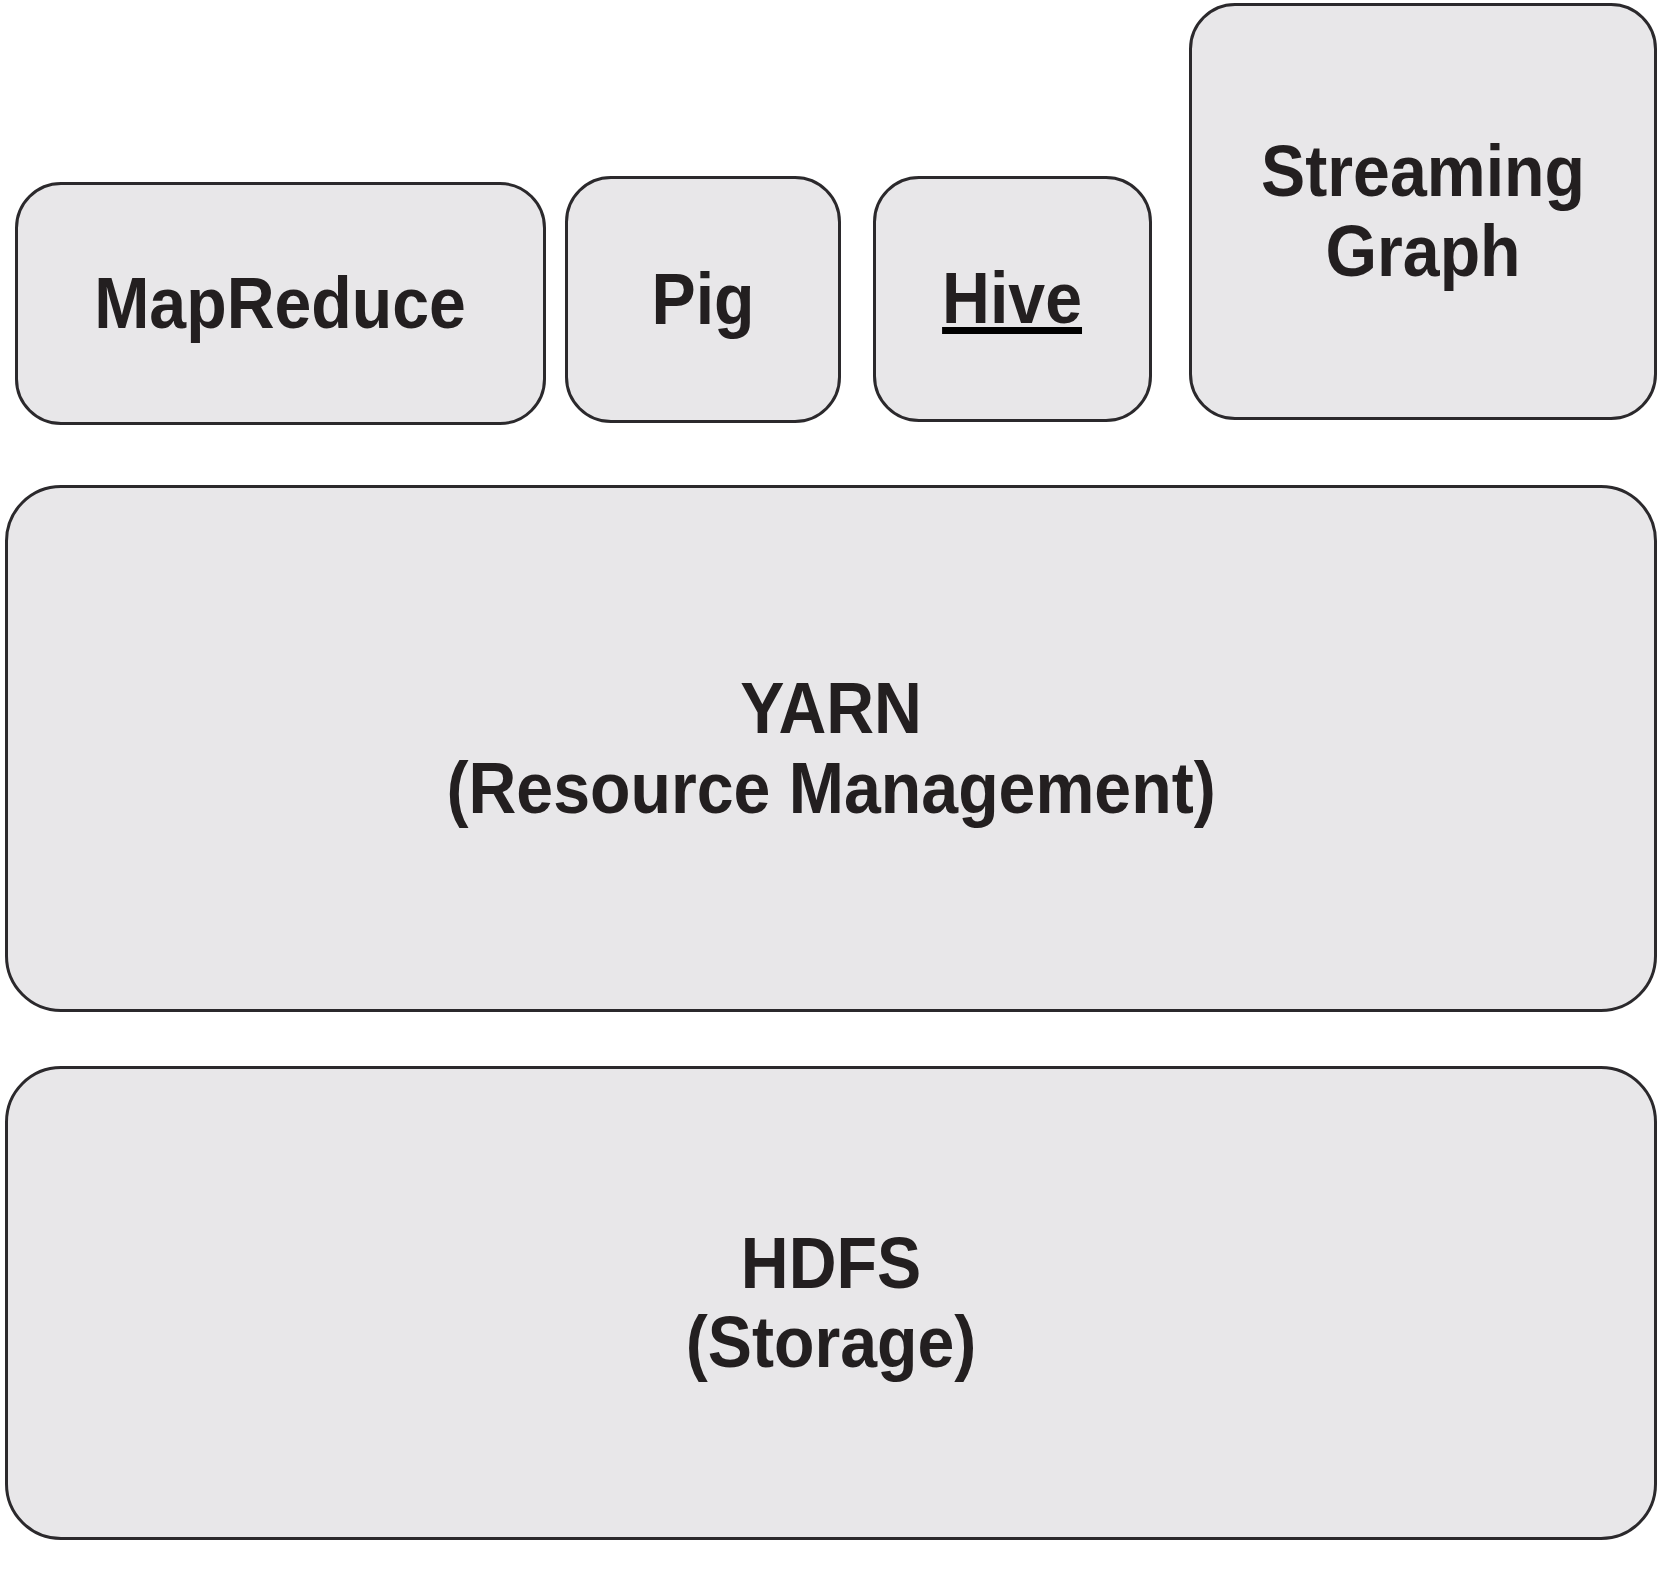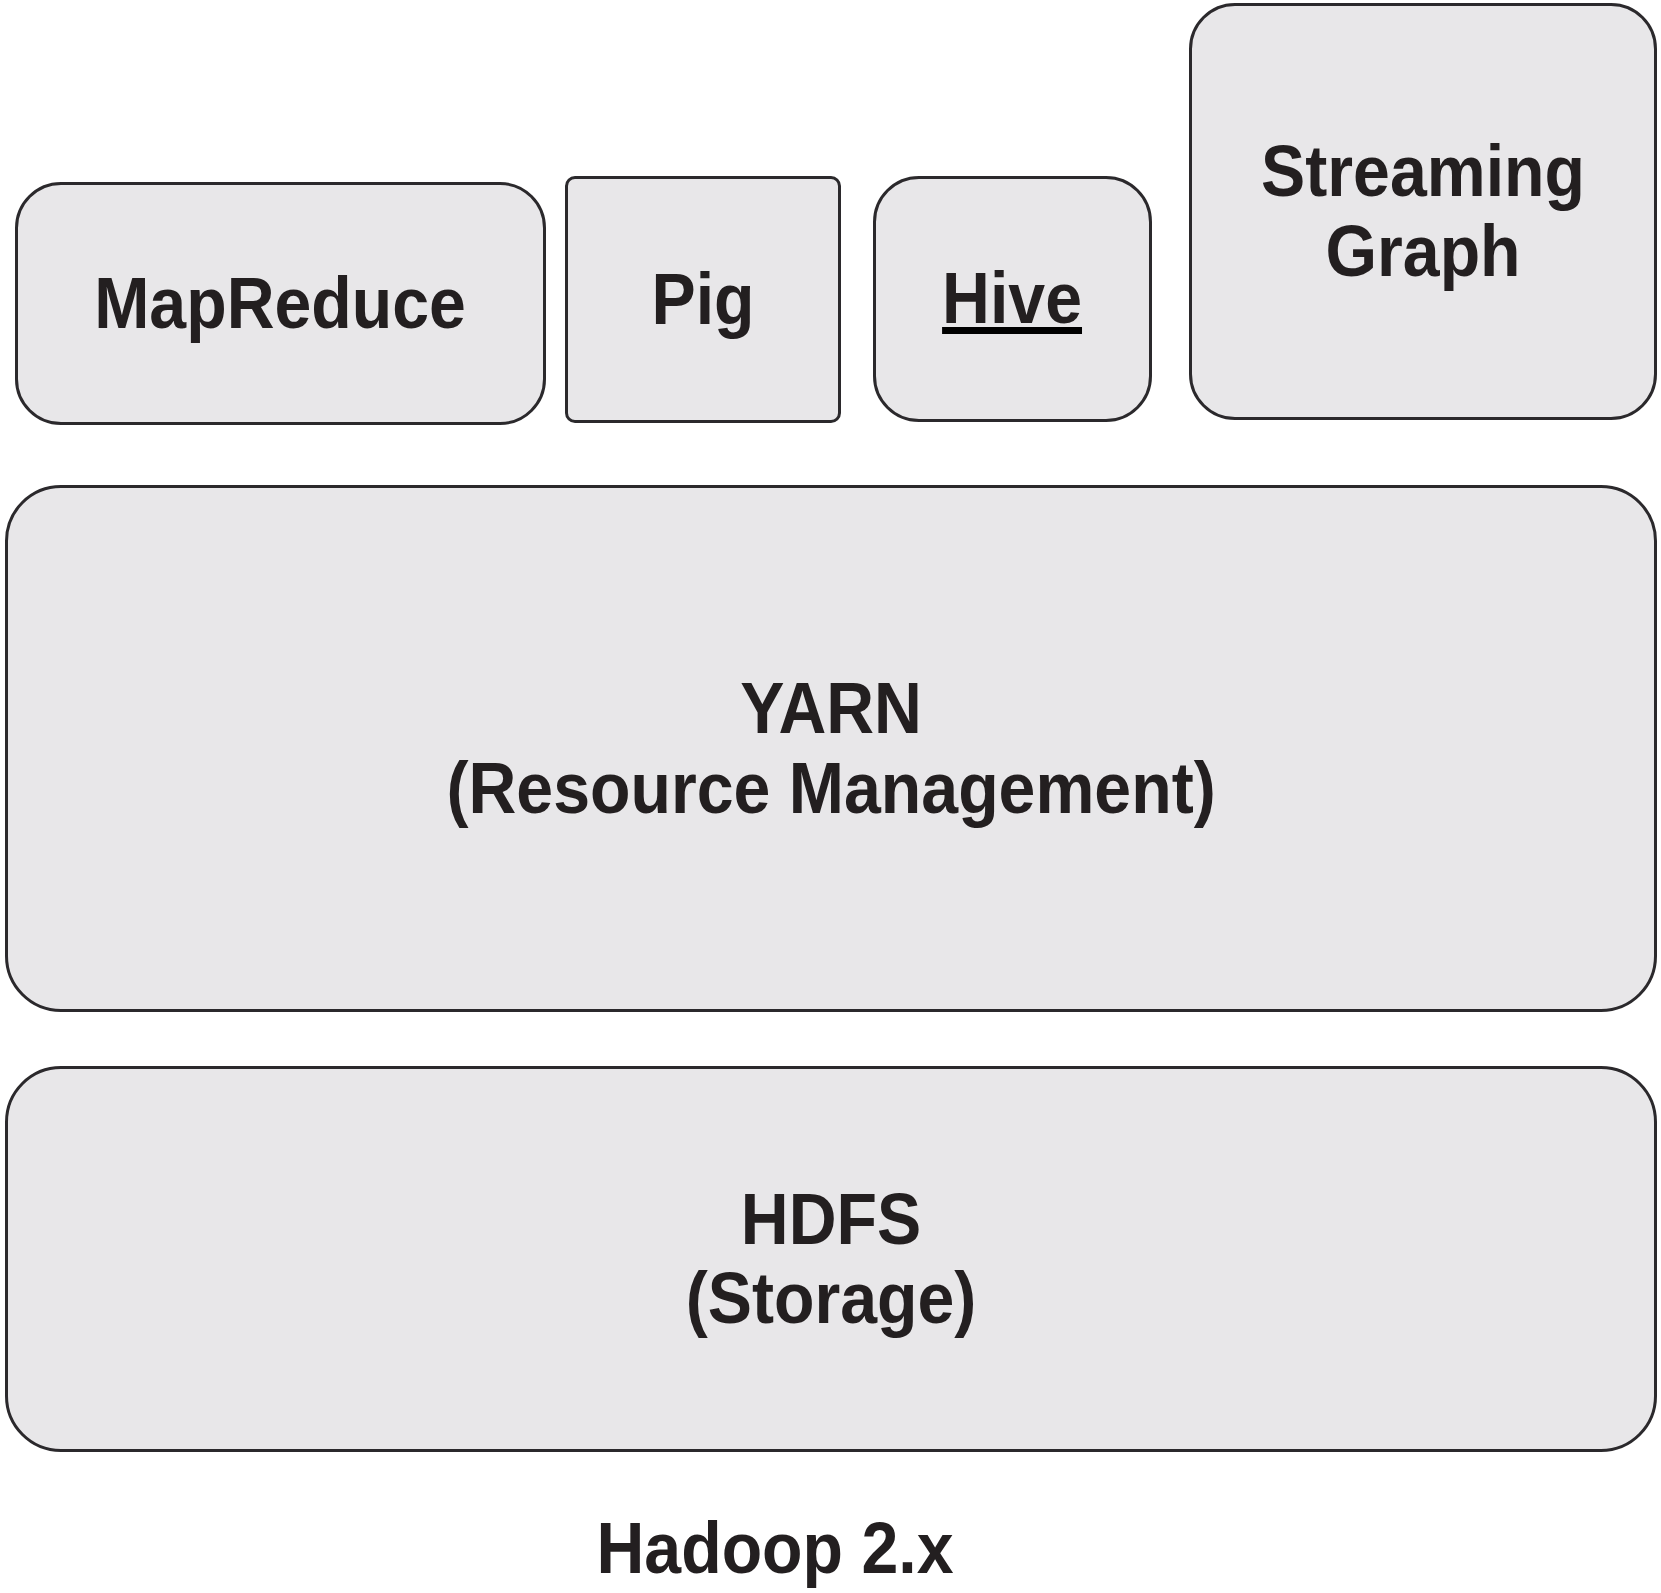--- a/index.html
+++ b/index.html
@@ -57,7 +57,7 @@
   }
   
   #box-mapreduce { left: 15px;    top: 182px;  width: 531px;  height: 243px; }
-  #box-pig       { left: 565px;  top: 176px;  width: 276px;  height: 247px; border-radius: 10px; }
+  #box-pig       { left: 565px;  top: 176px;  width: 276px;  height: 247px; }
   #box-hive      { left: 873px;  top: 176px;  width: 279px;  height: 246px; text-decoration: underline; }
   #box-streaming { left: 1189px; top: 3px;    width: 468px;  height: 417px; }
   #box-yarn      { left: 5px;    top: 485px;  width: 1652px; height: 527px; }

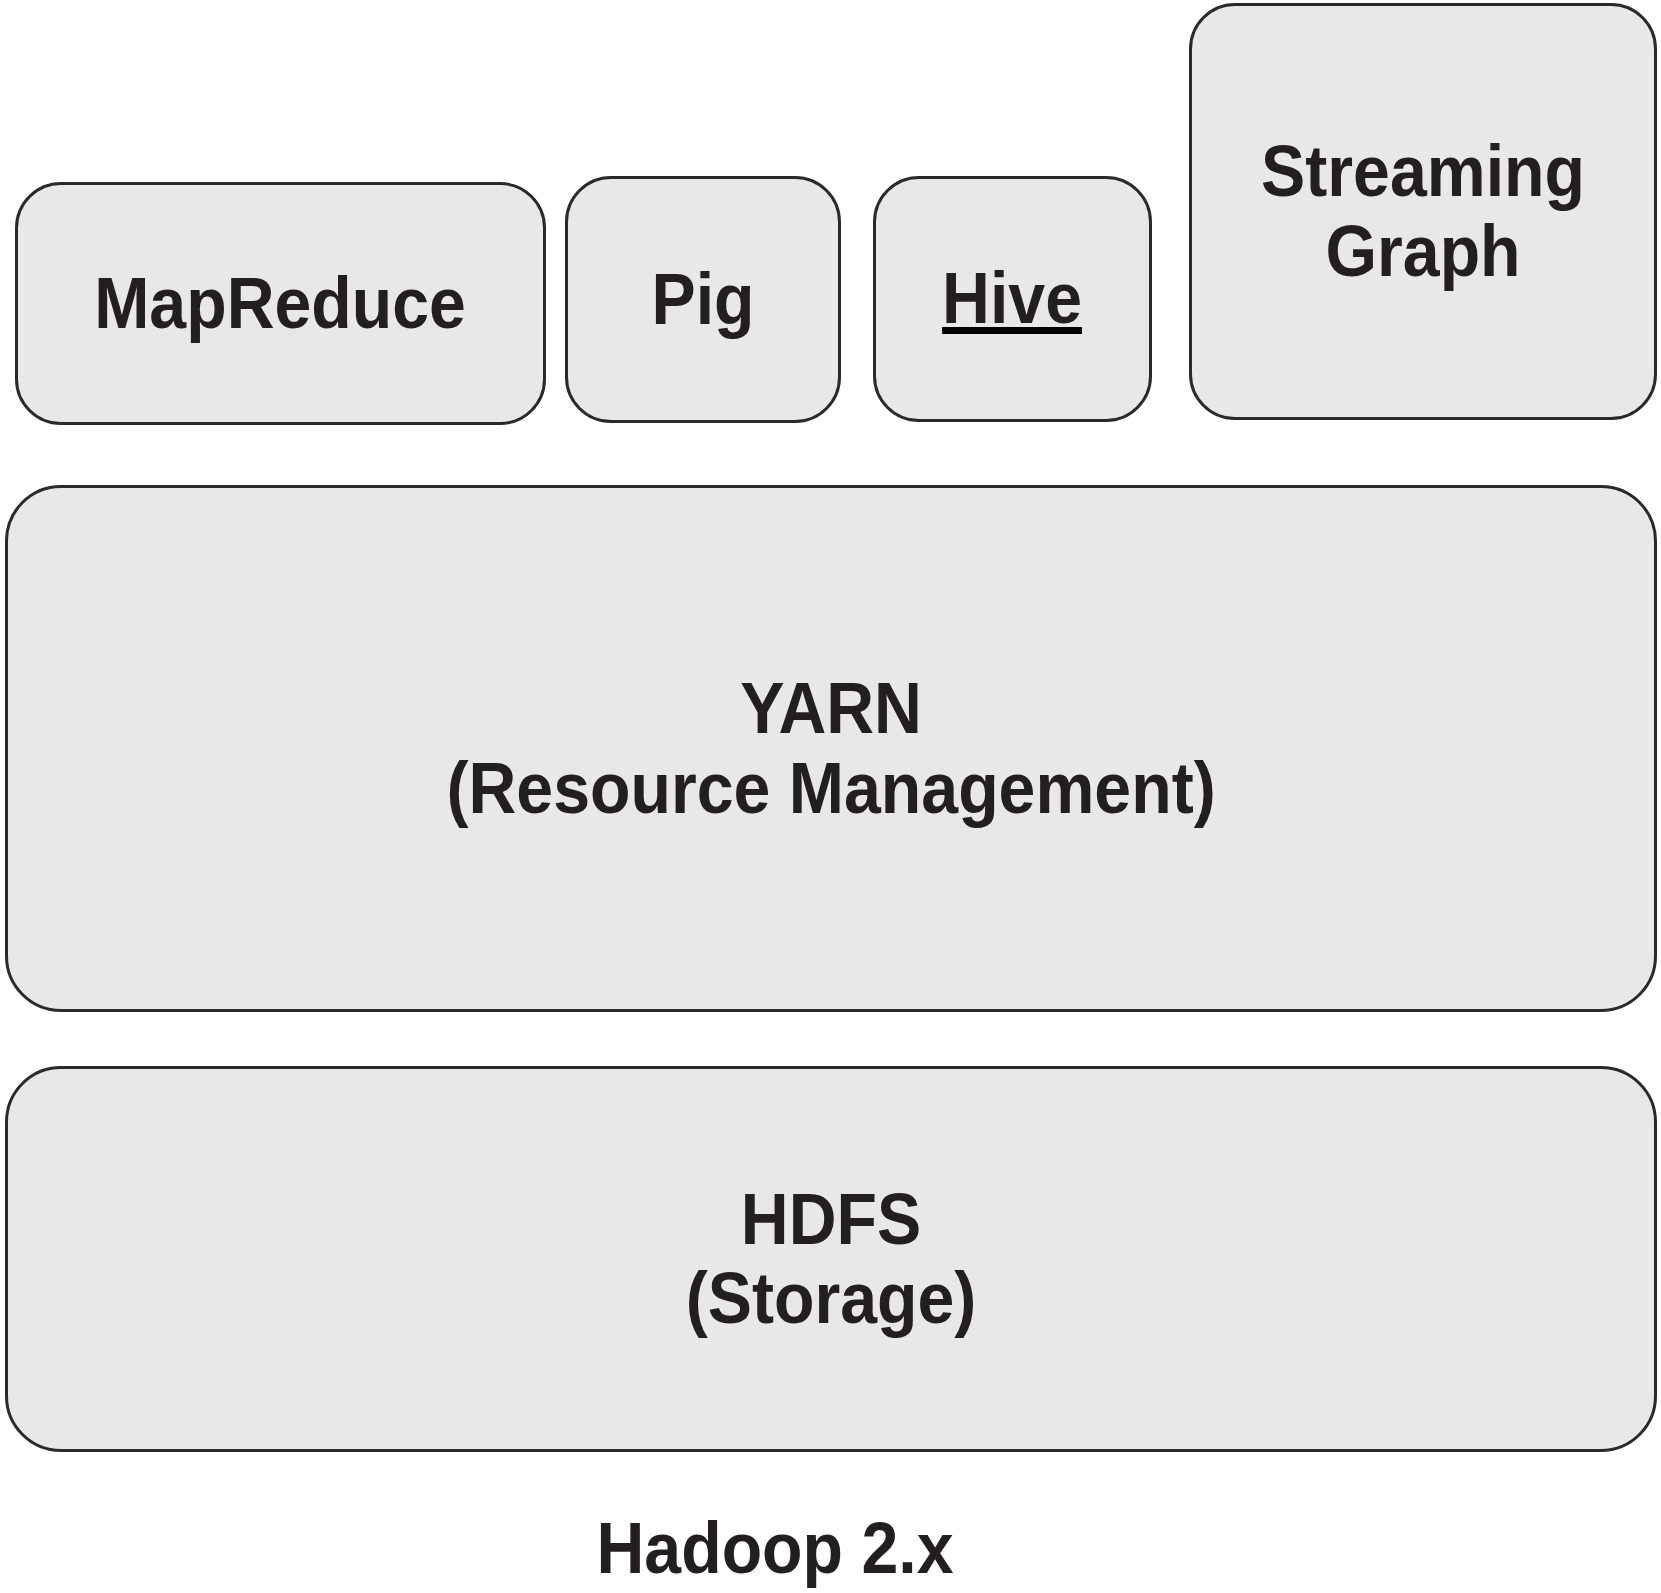--- a/index.html
+++ b/index.html
@@ -61,7 +61,7 @@
   #box-hive      { left: 873px;  top: 176px;  width: 279px;  height: 246px; text-decoration: underline; }
   #box-streaming { left: 1189px; top: 3px;    width: 468px;  height: 417px; }
   #box-yarn      { left: 5px;    top: 485px;  width: 1652px; height: 527px; }
-  #box-hdfs      { left: 5px;    top: 1066px; width: 1652px; height: 386px; }
+  #box-hdfs      { left: 5px;    top: 1066px; width: 1652px; height: 474px; }
 </style>
 </head>
 <body>

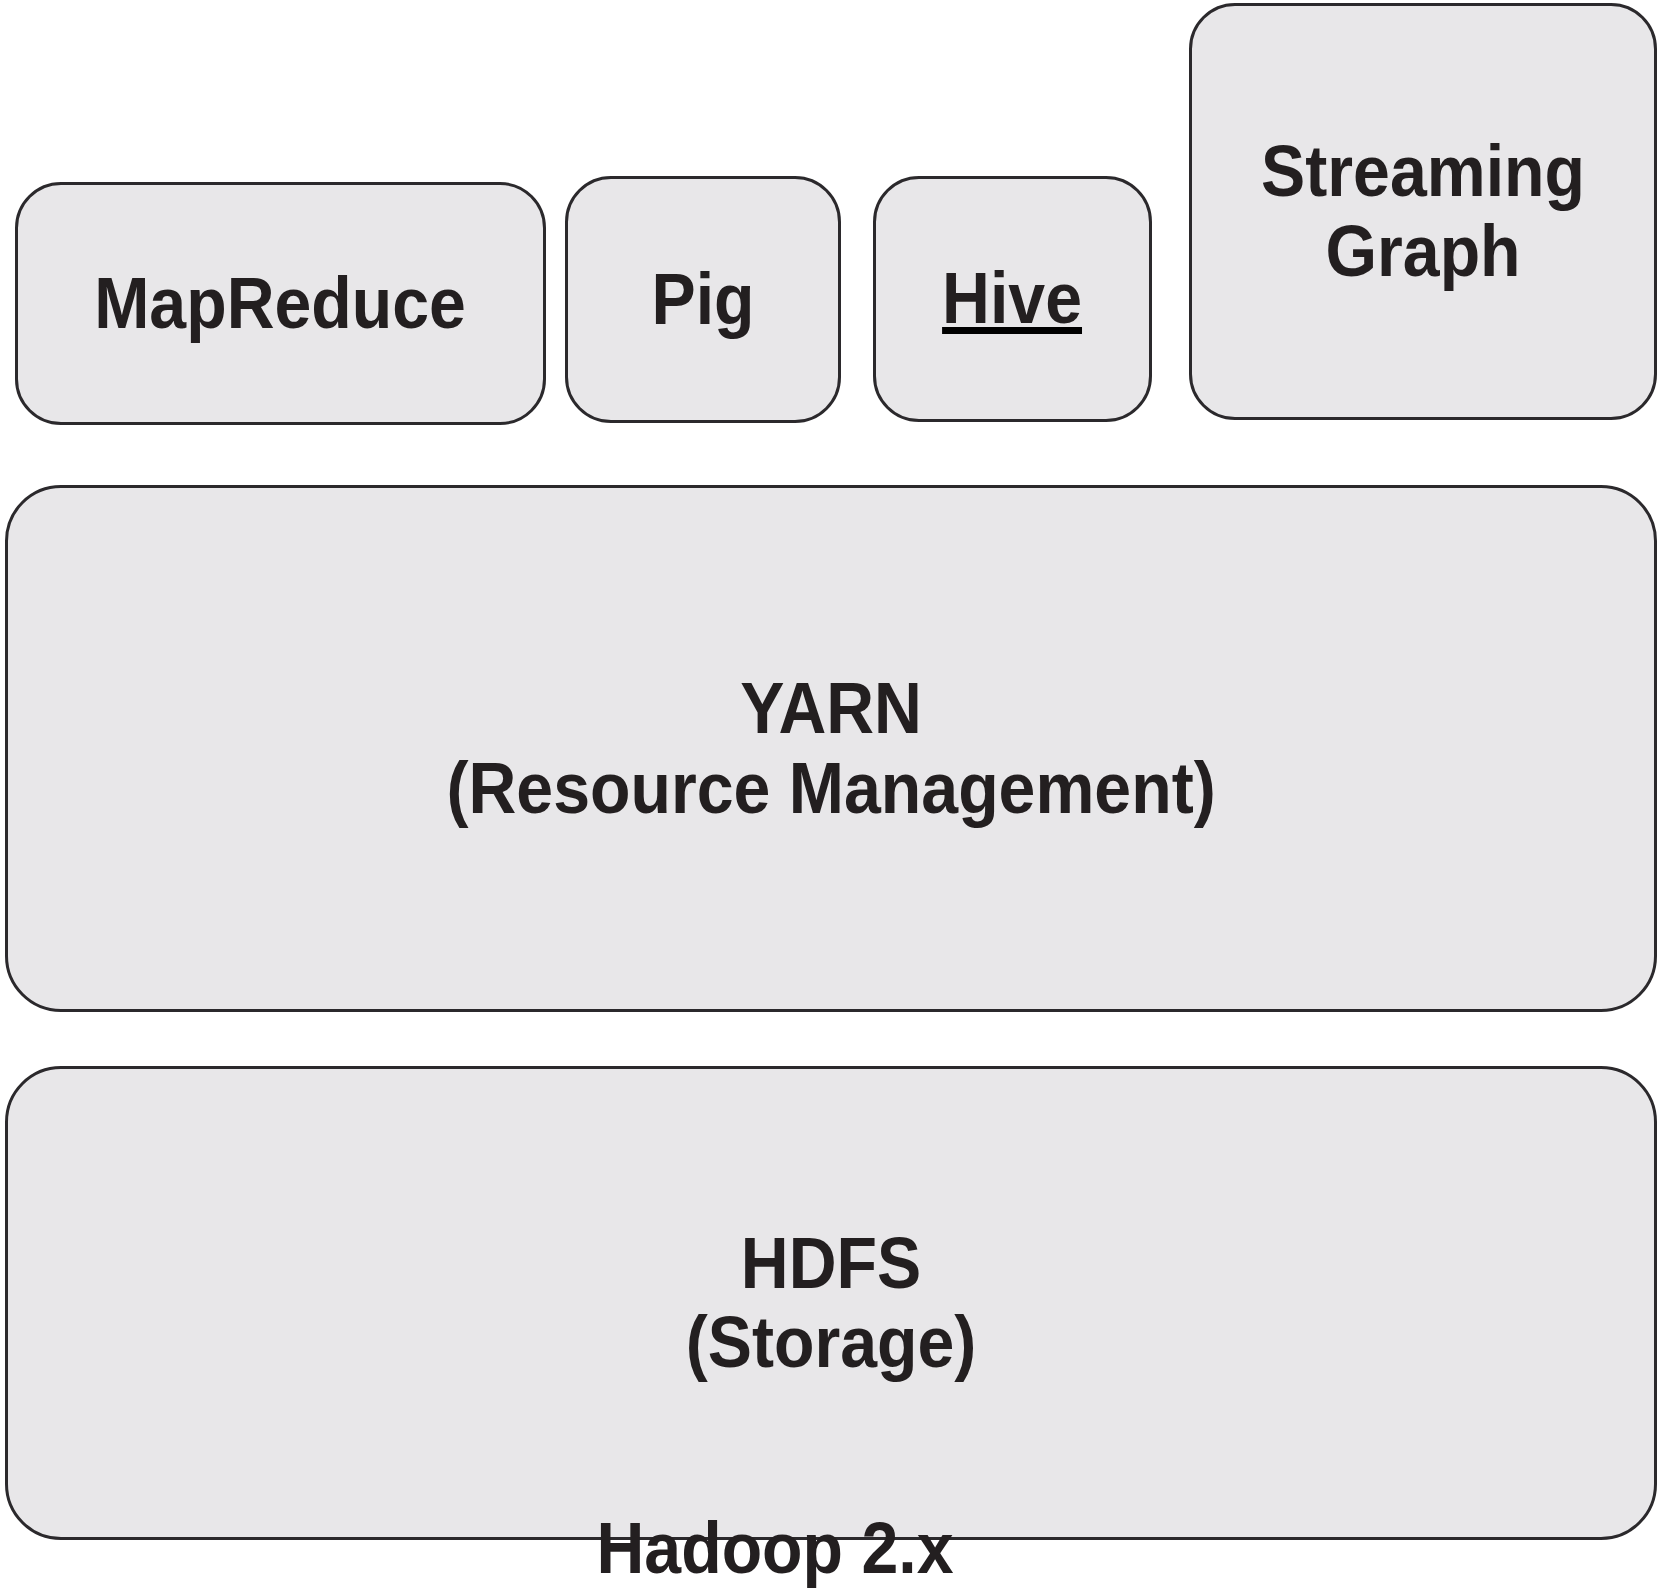--- a/index.html
+++ b/index.html
@@ -101,9 +101,6 @@
     </span>
   </div>
 
-  <div class="caption-wrap">
-    <span class="caption">Hadoop 2.x</span>
-  </div>
 
 </div>
 

